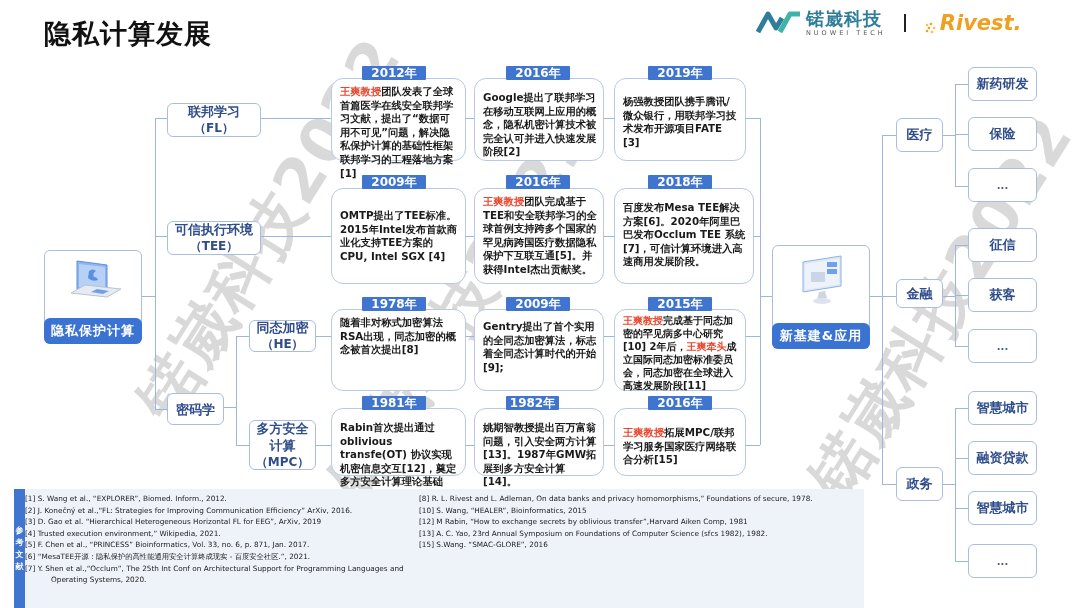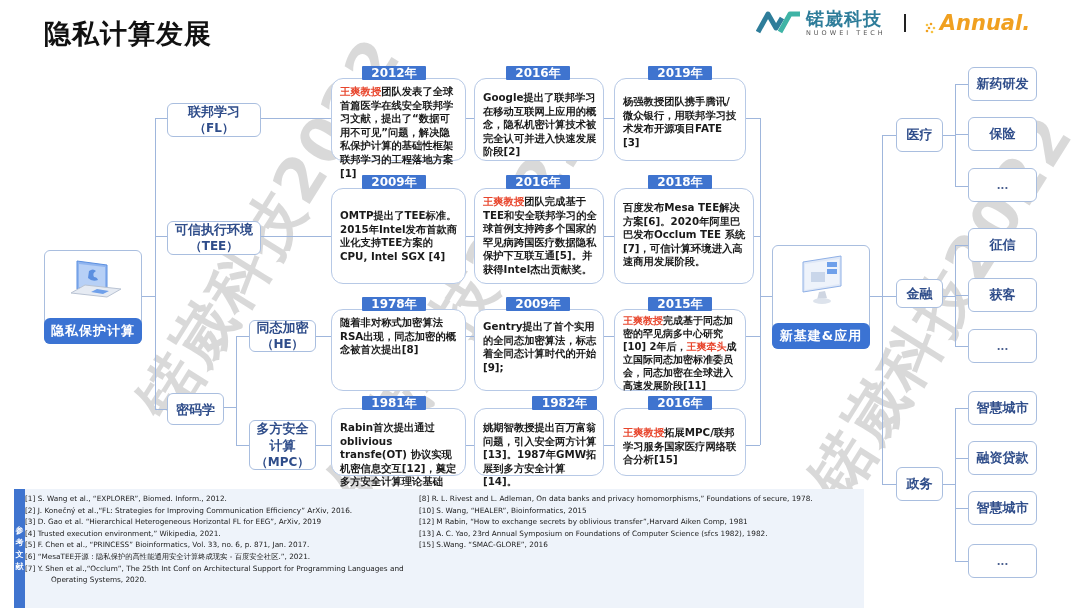--- a/index.html
+++ b/index.html
@@ -106,7 +106,7 @@
           <circle cx="8" cy="11" r="1.3" fill="#f6c344"></circle>
       </svg>
     </span>
-    <span>Annual.</span>
+    <span>Rivest.</span>
   </div>
 </div>
 

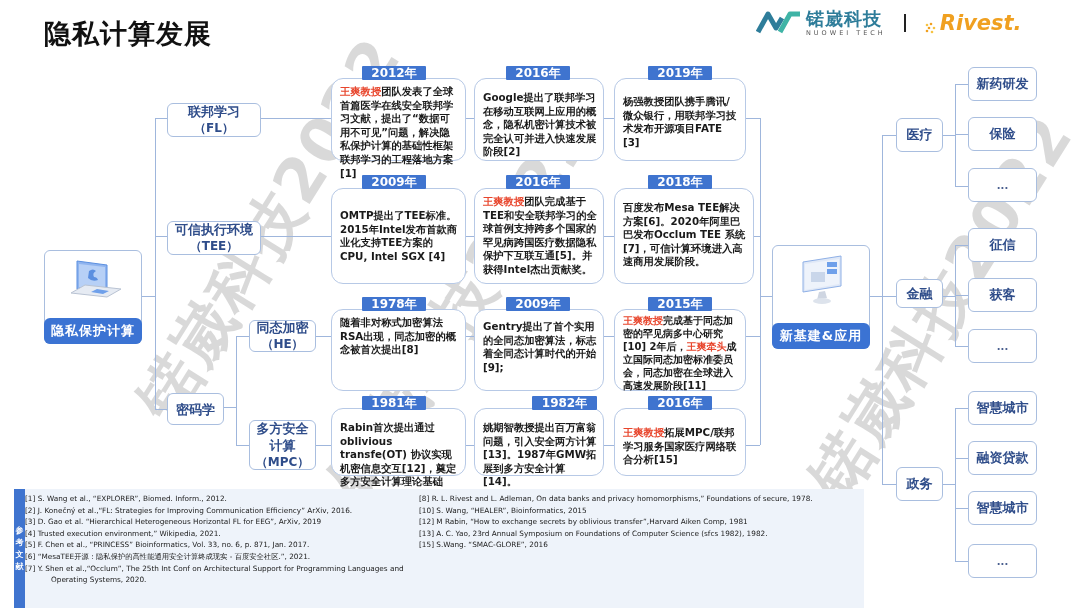--- a/index.html
+++ b/index.html
@@ -232,7 +232,7 @@
 <div class="card" style="left:474px; top:408px; width:130px; height:68px; padding-top:12px;">
   <span>姚期智教授提出百万富翁问题，引入安全两方计算[13]。1987年GMW拓展到多方安全计算[14]。</span>
 </div>
-<div class="year" style="left:532px; top:396px; width:65px;">1982年</div>
+<div class="year" style="left:506px; top:396px; width:53px;">1982年</div>
 
 <div class="card" style="left:614px; top:408px; width:132px; height:68px; padding-top:17px;">
   <span class="red">王爽教授</span><span>拓展MPC/联邦学习服务国家医疗网络联合分析[15]</span>

